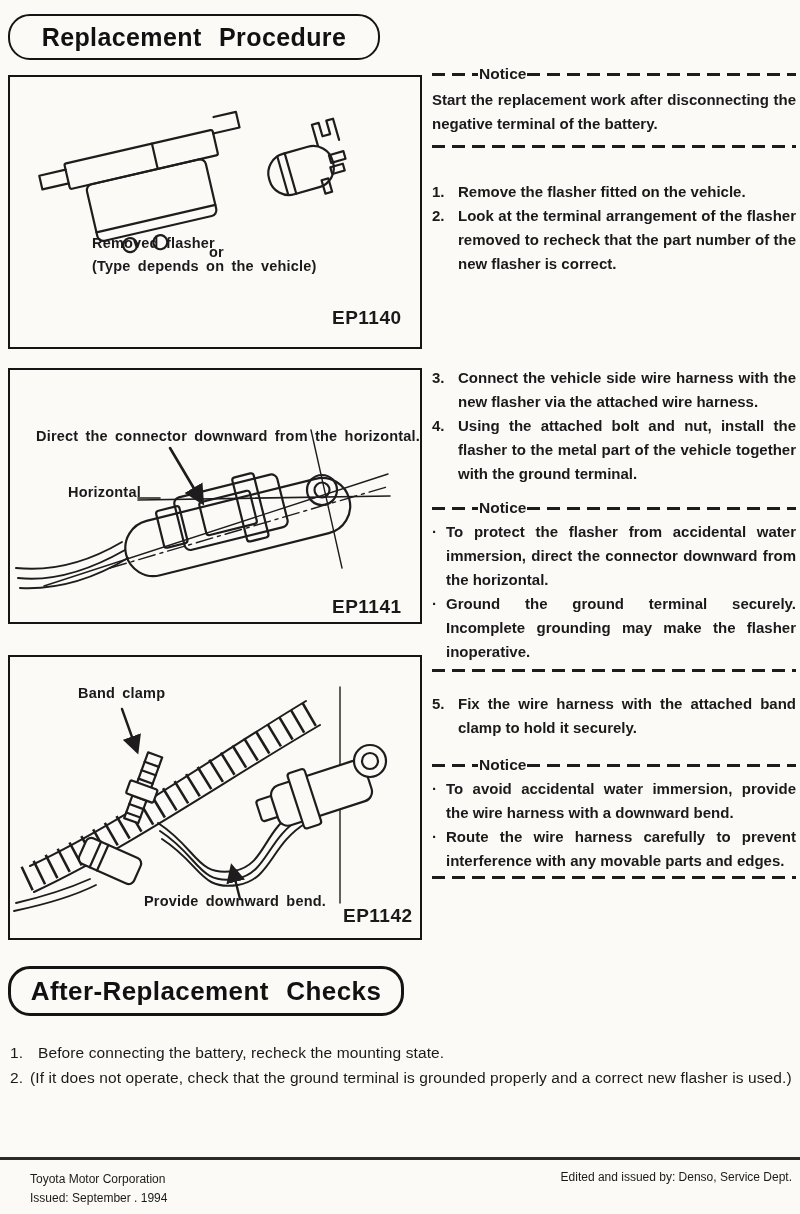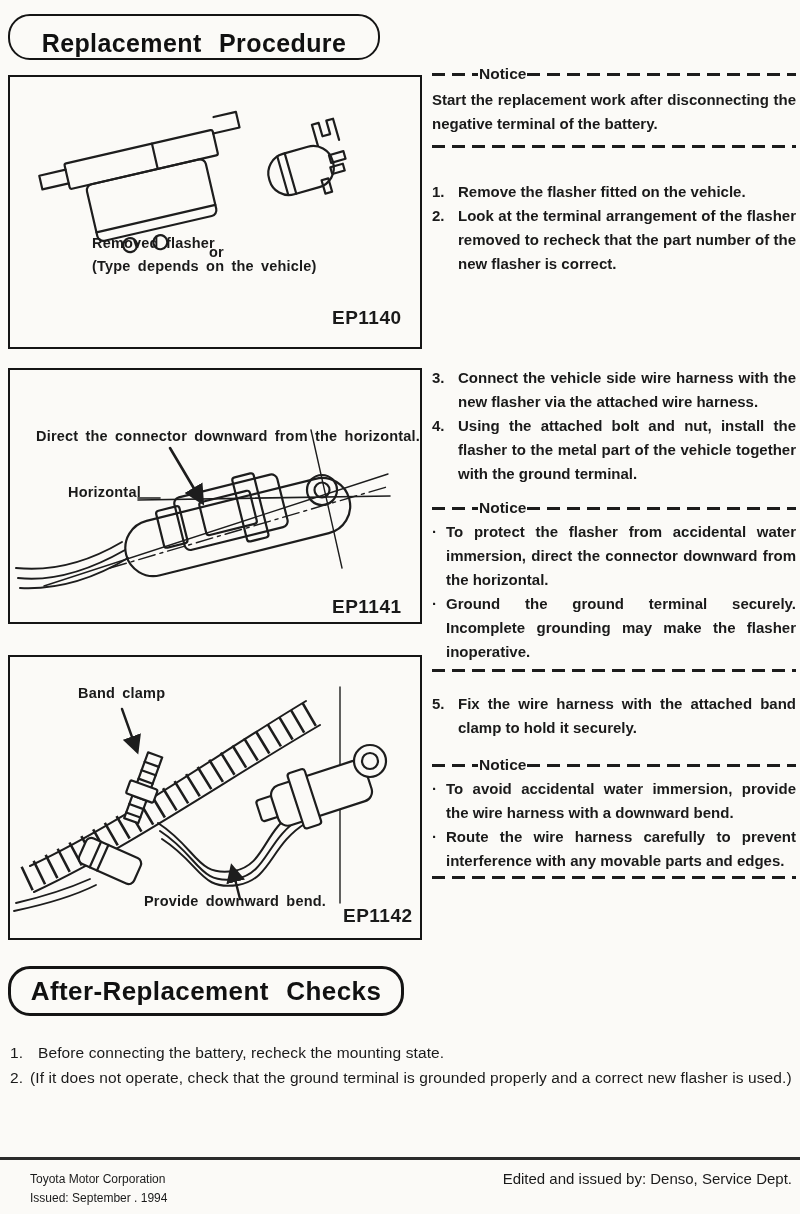--- a/index.html
+++ b/index.html
@@ -16,7 +16,7 @@
     font-weight:700;letter-spacing:.4px;word-spacing:10px;color:#111;
     background:#fbfaf7;
   }
-  .pill1{left:8px;top:14px;width:368px;height:42px;font-size:25px;align-items:flex-end;}
+  .pill1{left:8px;top:14px;width:368px;height:42px;font-size:25px;}
   .pill2{left:8px;top:966px;width:390px;height:44px;font-size:26px;border-width:3px;}
   
   .figbox{position:absolute;left:8px;width:410px;border:2.2px solid #151515;background:#fbfaf7;}

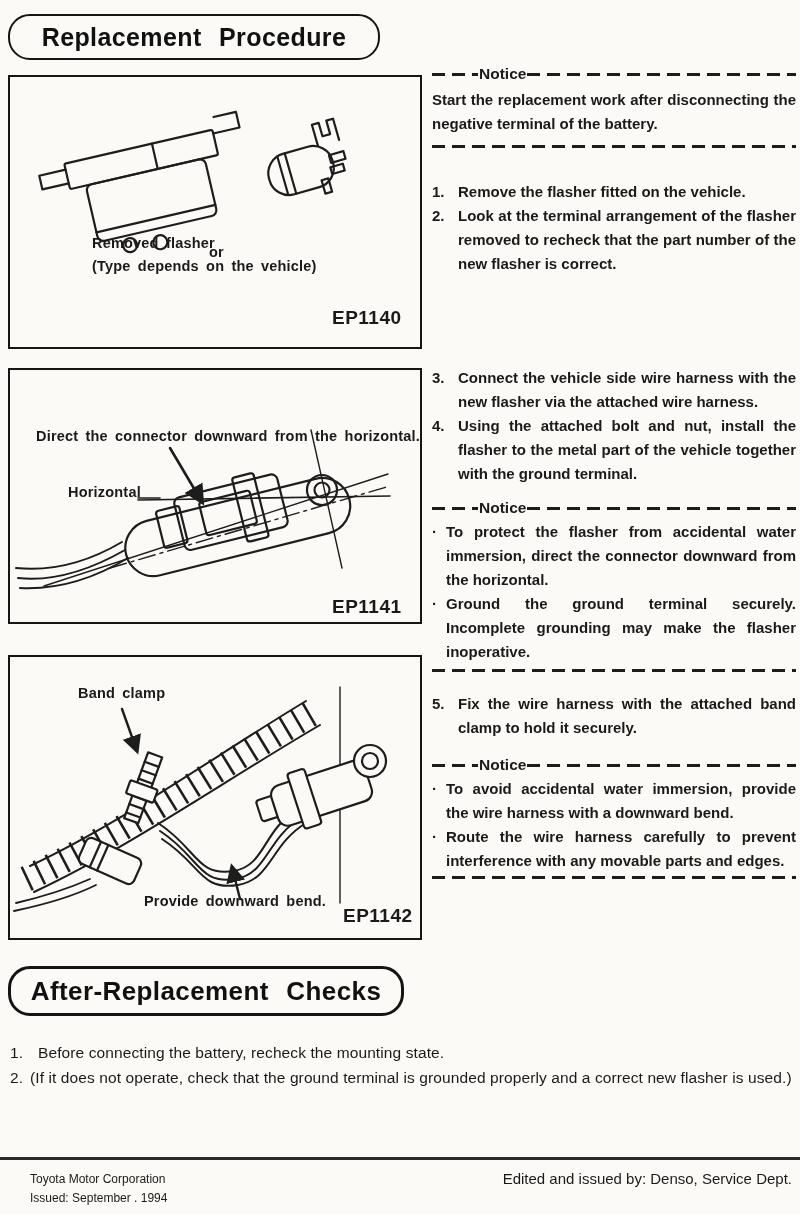--- a/index.html
+++ b/index.html
@@ -71,7 +71,7 @@
   
   .footer-rule{position:absolute;left:0;top:1157px;width:800px;height:2.5px;background:#2b2b2b;}
   .footer-left{position:absolute;left:30px;top:1170px;font-size:12px;line-height:19px;font-weight:500;}
-  .footer-right{position:absolute;right:8px;top:1170px;font-size:15px;font-weight:500;}
+  .footer-right{position:absolute;right:8px;top:1170px;font-size:12px;font-weight:500;}
   
   .lineart path,.lineart rect,.lineart circle,.lineart line,.lineart polyline{vector-effect:none;}
 </style>

